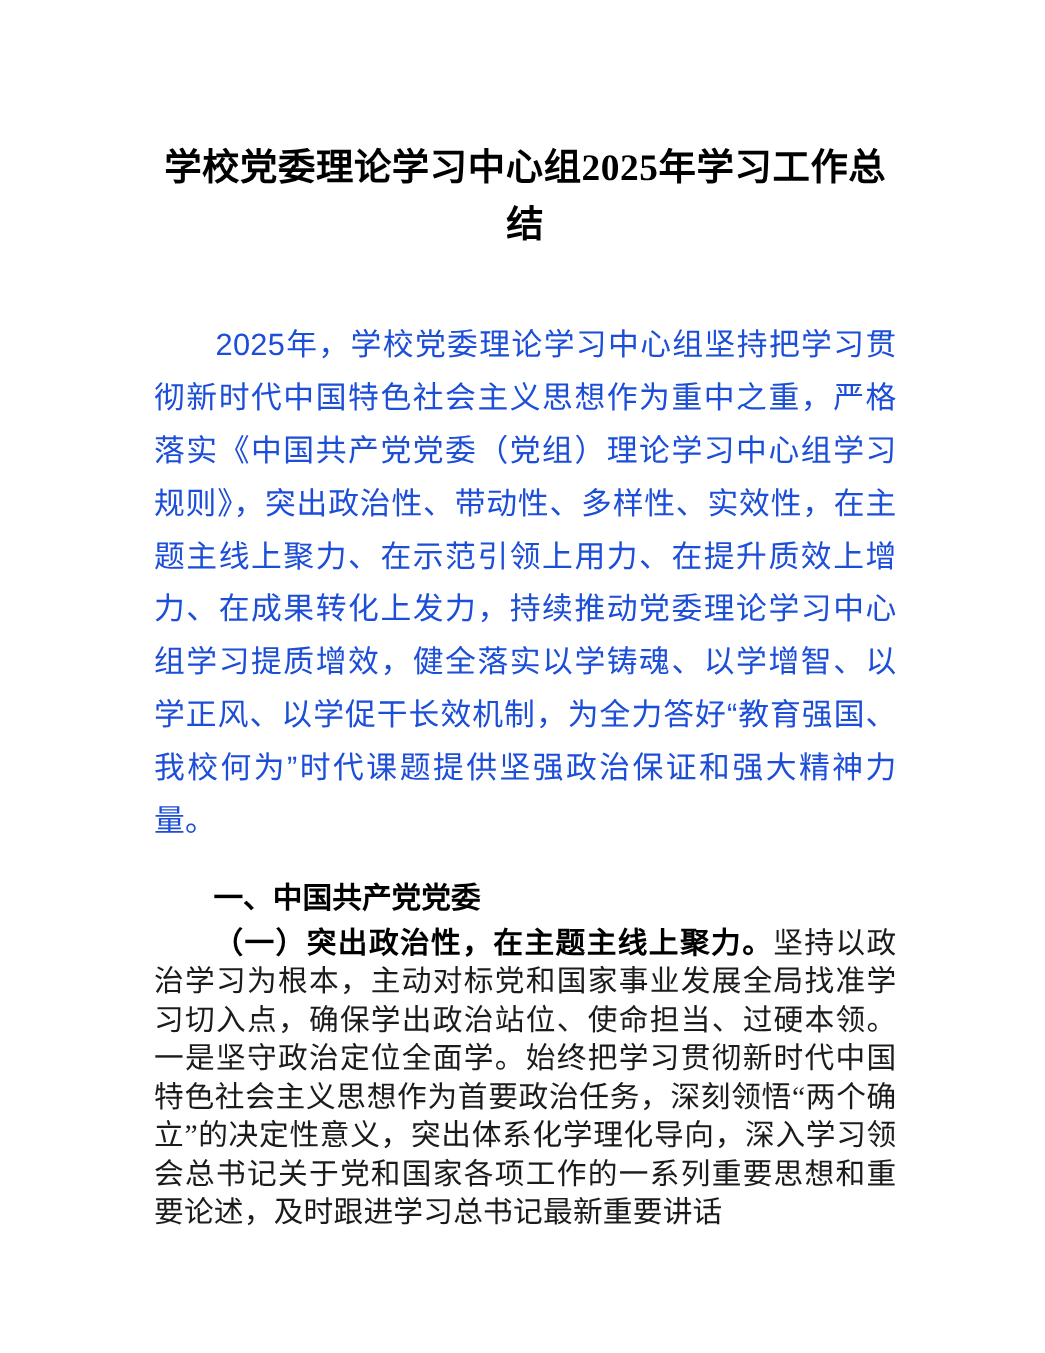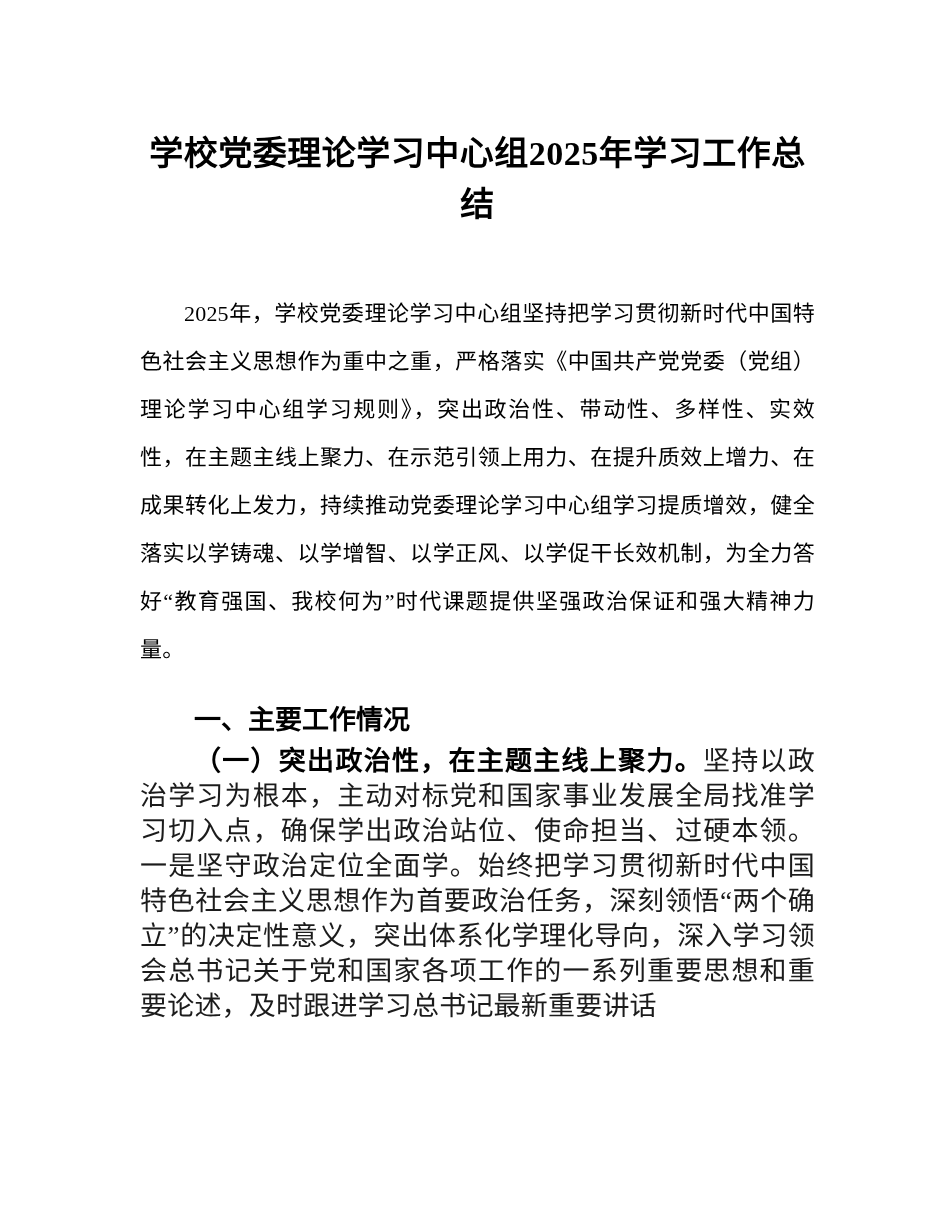--- a/index.html
+++ b/index.html
@@ -40,10 +40,10 @@
 
   
   .body-para {
-    font-family: Liberation Serif, serif;
-    font-size: 22px;
+    font-family: Liberation Sans, sans-serif;
+    font-size: 28px;
     line-height: 48px;
-    color: #000000;
+    color: #1d4ed8;
     text-align: justify;
     text-justify: inter-character;
     text-indent: 2em;

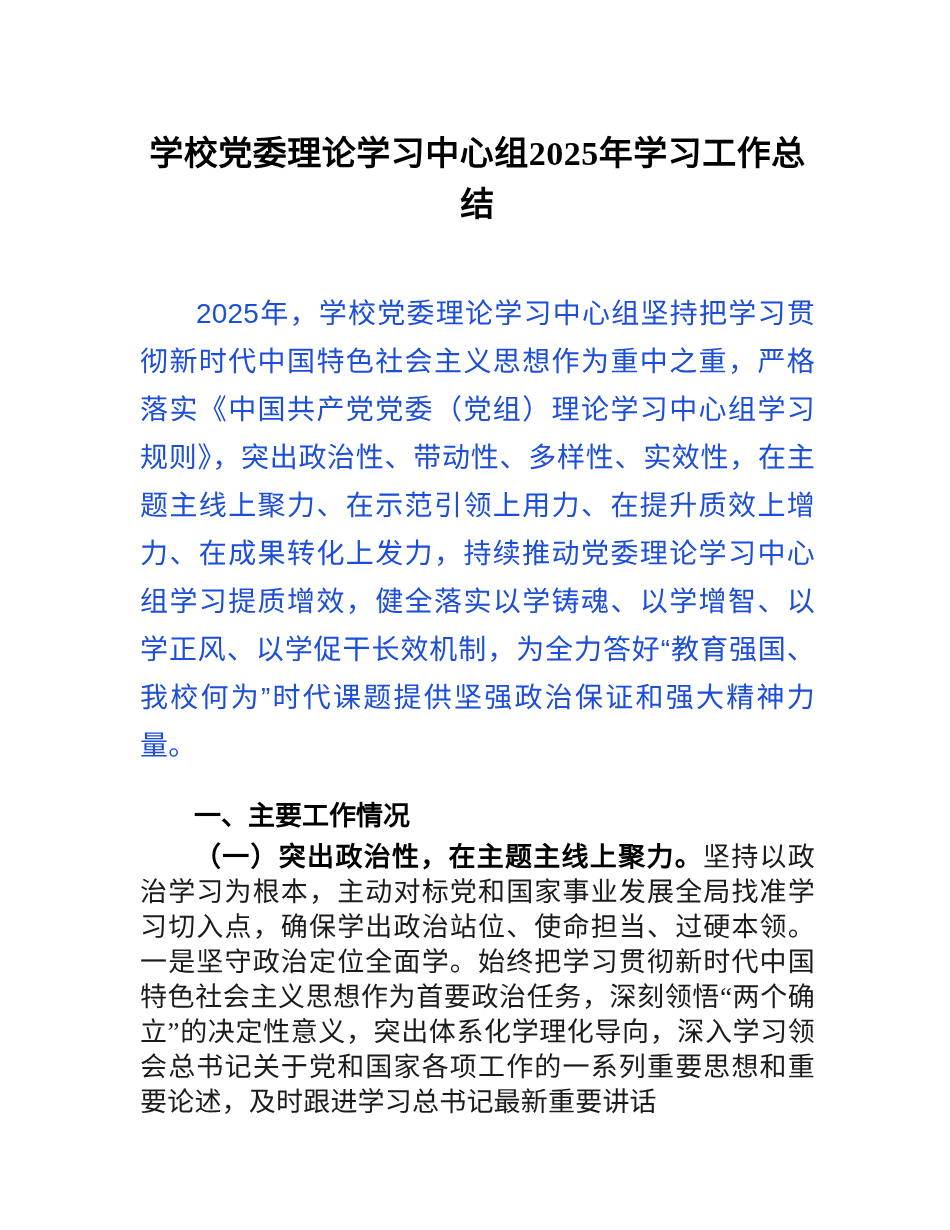--- a/index.html
+++ b/index.html
@@ -97,7 +97,7 @@
 
     <p class="body-para gap-before-first-para">2025年，学校党委理论学习中心组坚持把学习贯彻新时代中国特色社会主义思想作为重中之重，严格落实《中国共产党党委（党组）理论学习中心组学习规则》，突出政治性、带动性、多样性、实效性，在主题主线上聚力、在示范引领上用力、在提升质效上增力、在成果转化上发力，持续推动党委理论学习中心组学习提质增效，健全落实以学铸魂、以学增智、以学正风、以学促干长效机制，为全力答好“教育强国、我校何为”时代课题提供坚强政治保证和强大精神力量。</p>
 
-    <h2 class="section-heading">一、主要工作情况</h2>
+    <h2 class="section-heading">一、中国共产党党委</h2>
 
     <p class="runs-para para-after-heading">
       <span class="sub-heading-run">（一）突出政治性，在主题主线上聚力。</span><span>坚持以政治学习为根本，主动对标党和国家事业发展全局找准学习切入点，确保学出政治站位、使命担当、过硬本领。一是坚守政治定位全面学。始终把学习贯彻新时代中国特色社会主义思想作为首要政治任务，深刻领悟“两个确立”的决定性意义，突出体系化学理化导向，深入学习领会总书记关于党和国家各项工作的一系列重要思想和重要论述，及时跟进学习总书记最新重要讲话</span>

